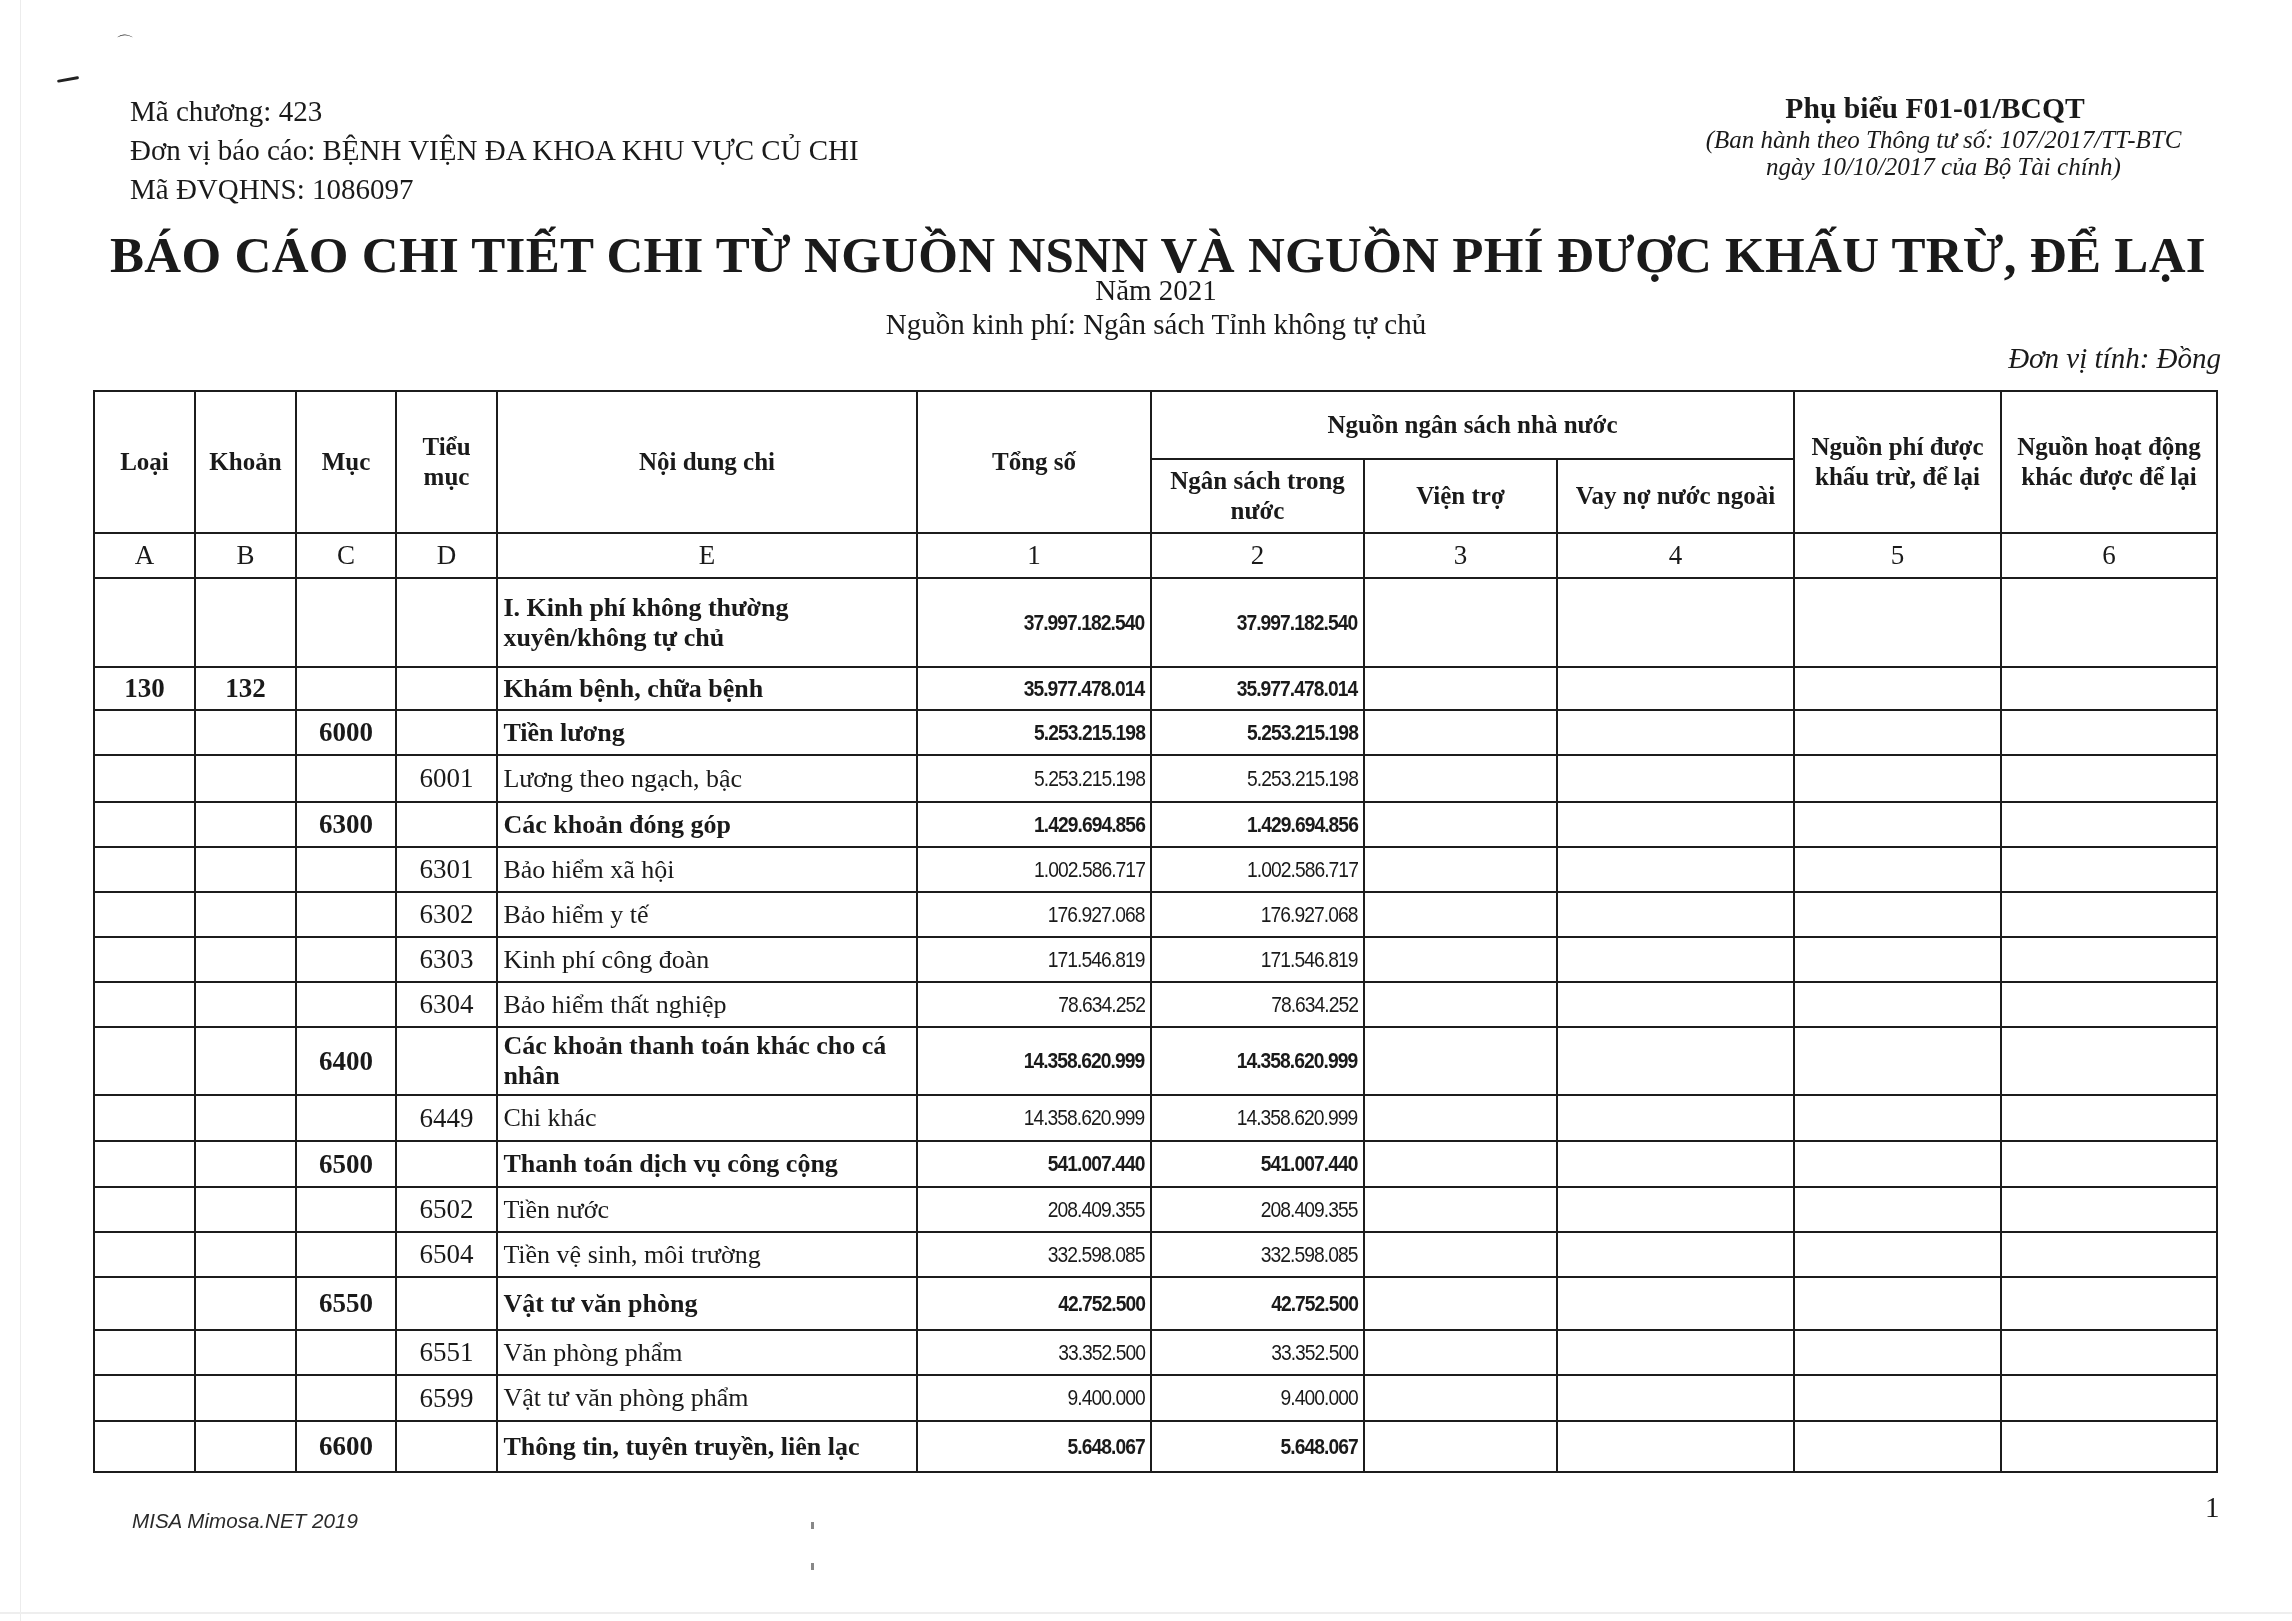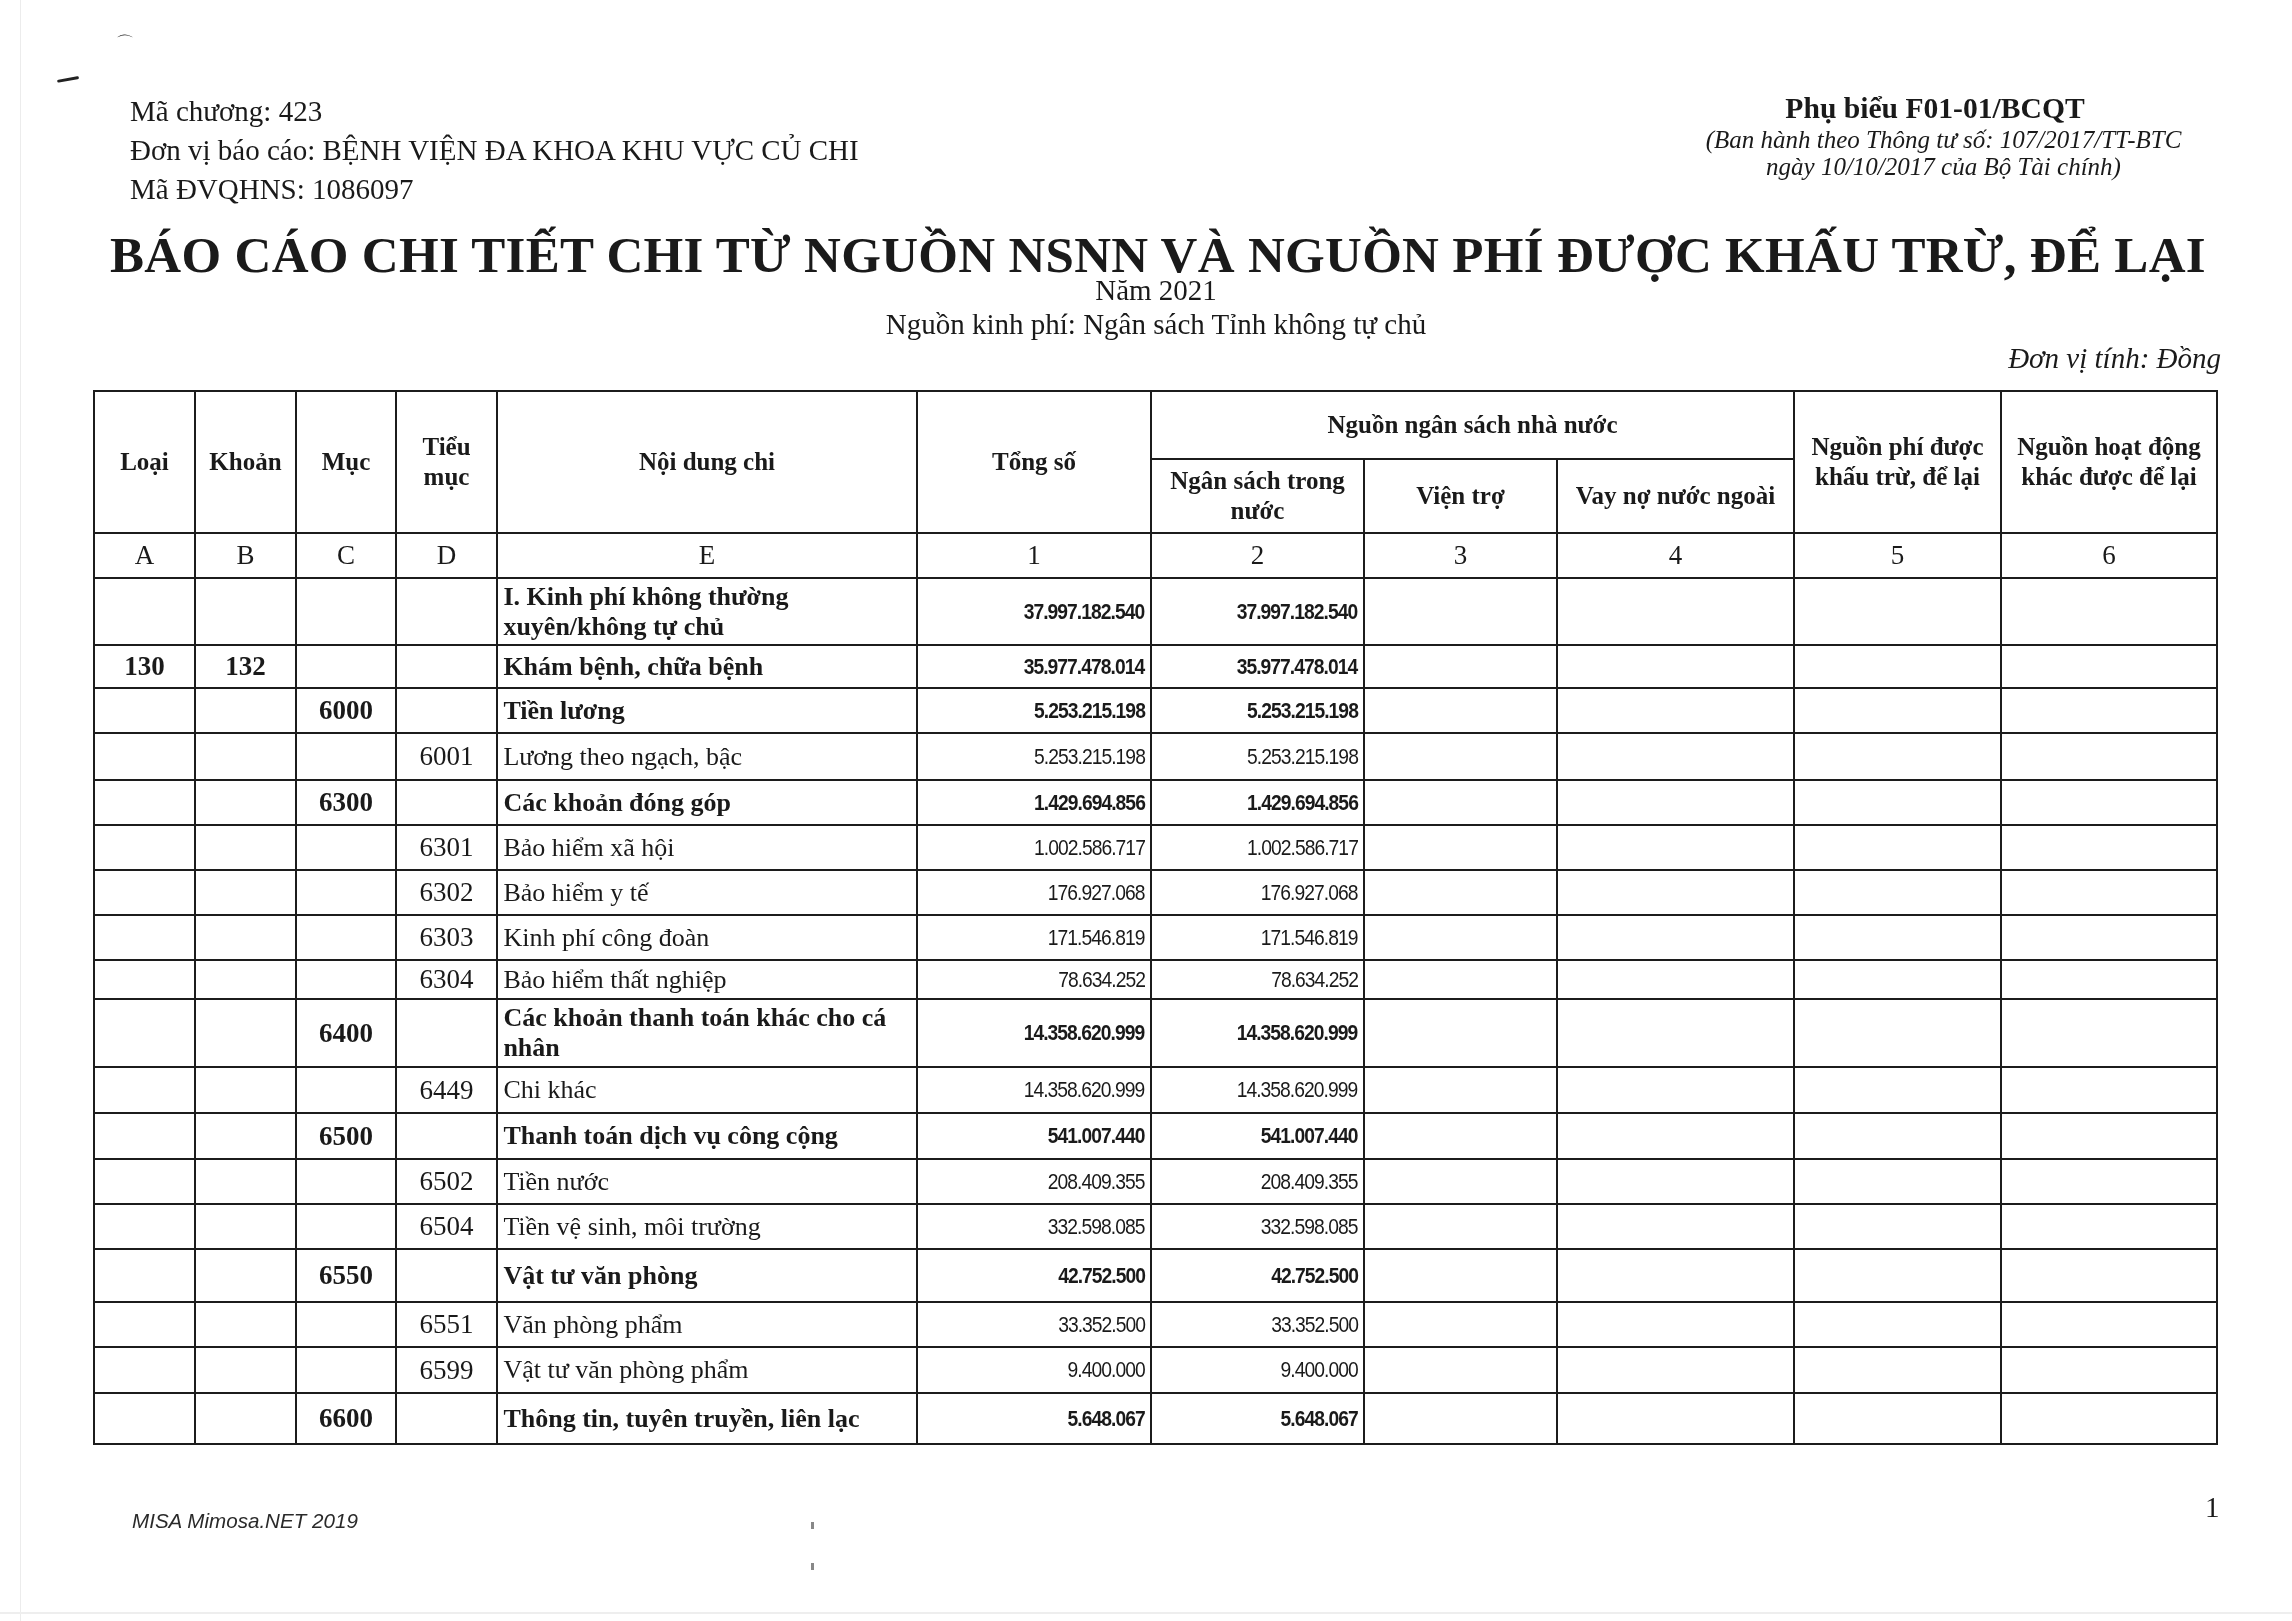--- a/index.html
+++ b/index.html
@@ -103,7 +103,7 @@
     </tr>
   </thead>
   <tbody id="table-body">
-      <tr style="height: 67px;">
+      <tr style="height: 89px;">
         <td class="code b"></td>
         <td class="code b"></td>
         <td class="code b"></td>

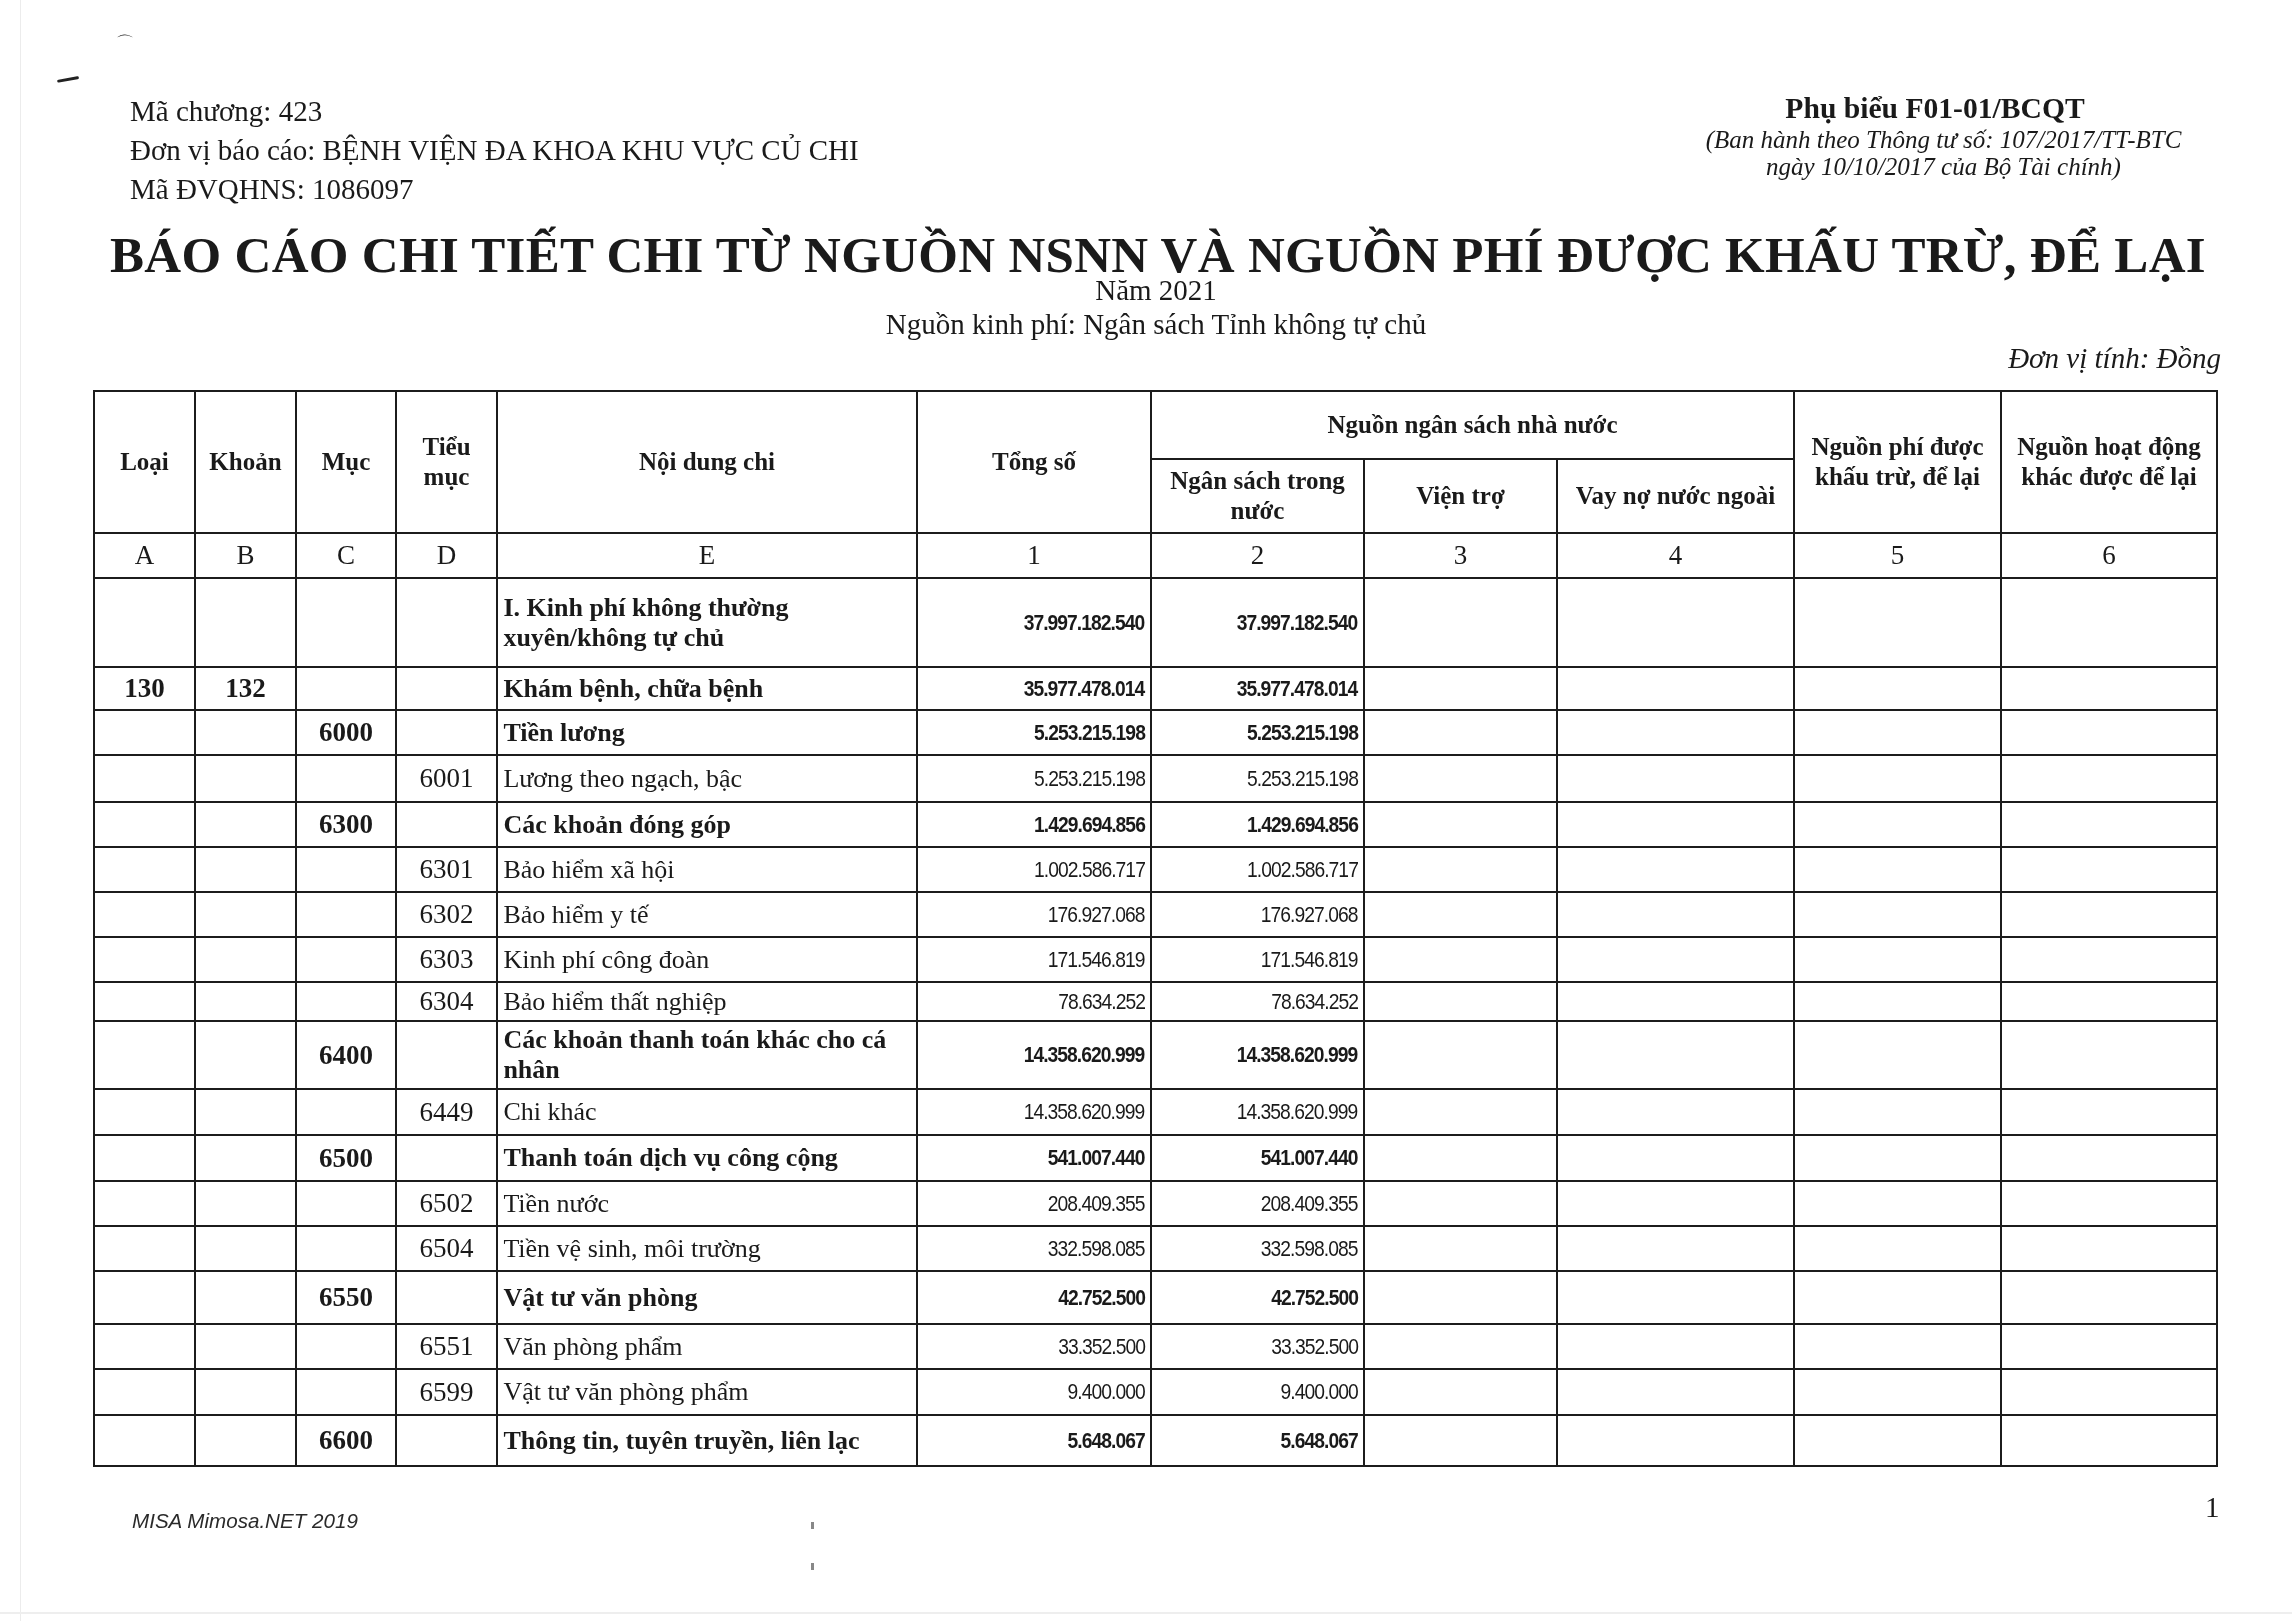--- a/index.html
+++ b/index.html
@@ -207,7 +207,7 @@
         <td class="num"><span></span></td>
         <td class="num"><span></span></td>
       </tr>
-      <tr style="height: 39px;">
+      <tr style="height: 45px;">
         <td class="code"></td>
         <td class="code"></td>
         <td class="code"></td>

